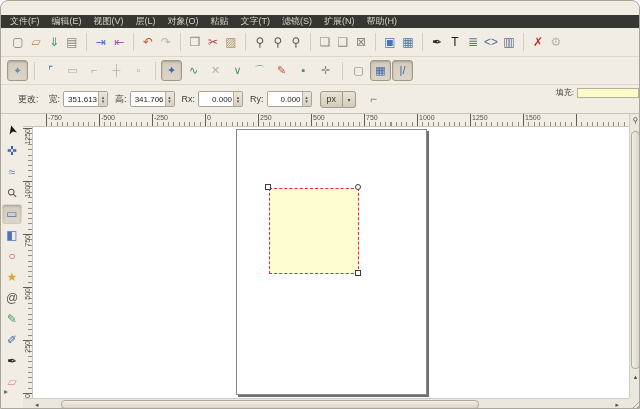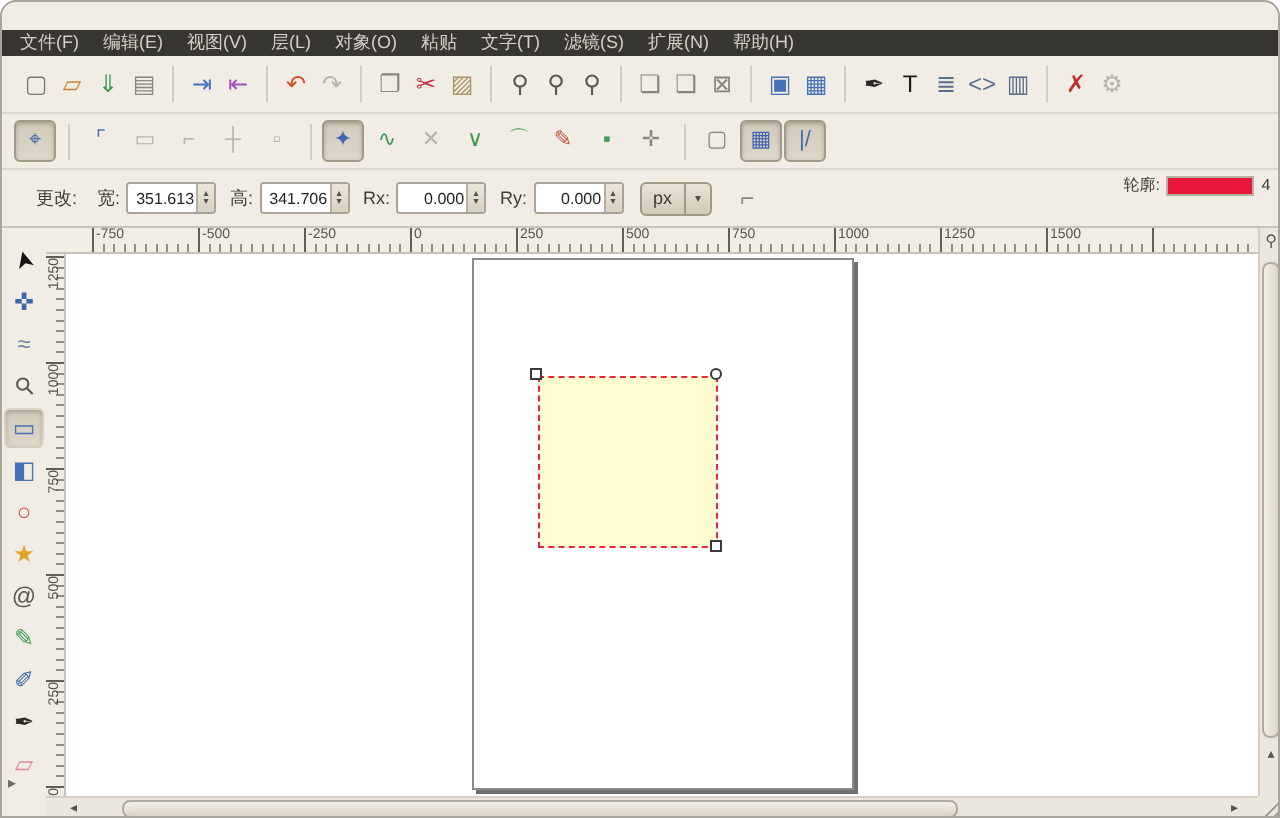--- a/index.html
+++ b/index.html
@@ -295,6 +295,10 @@
 
   <div class="indicators">
     <div class="indrow">
+      <span>填充:</span>
+      <span class="swatch fill" style="background: rgb(252, 252, 200);"></span>
+    </div>
+    <div class="indrow">
       <span>轮廓:</span>
       <span class="swatch stroke" style="background: rgb(232, 23, 58);"></span>
       <span class="strokew">4</span>

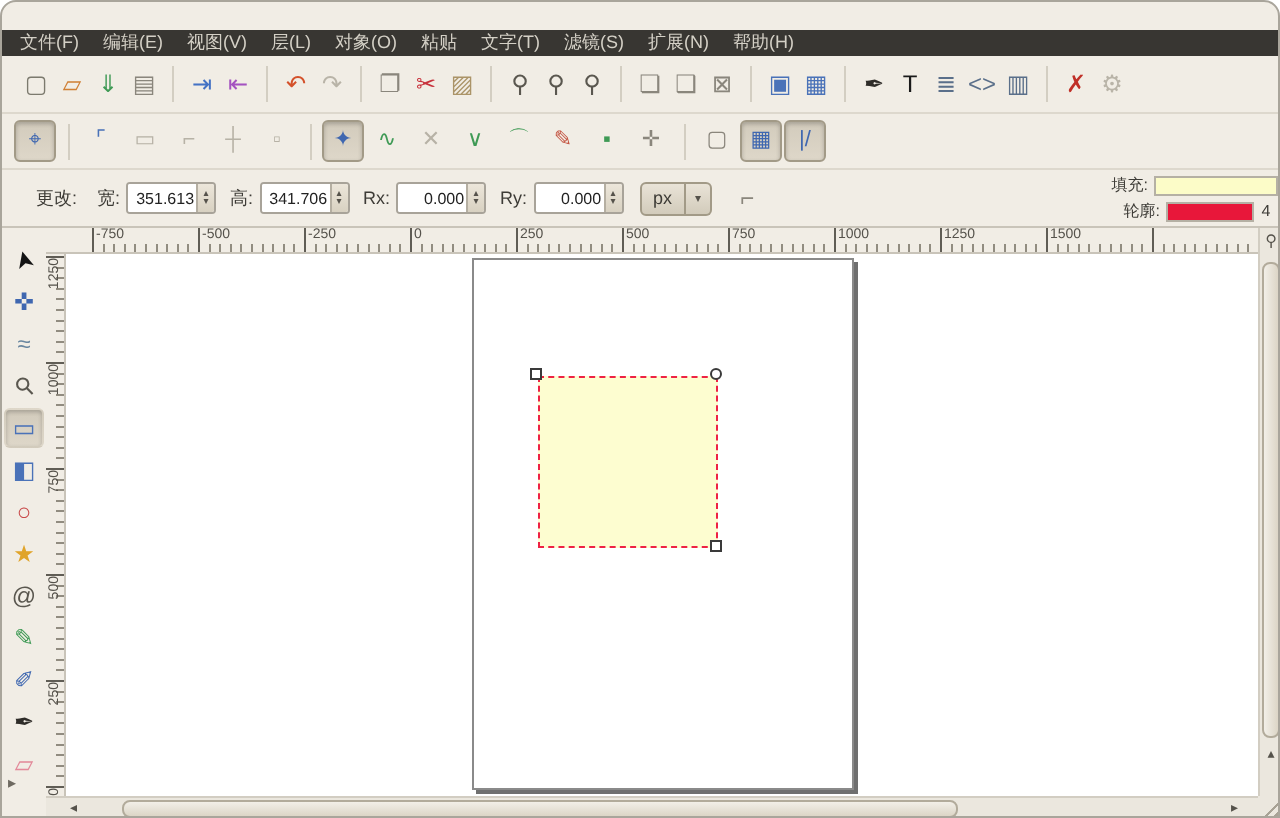--- a/index.html
+++ b/index.html
@@ -298,11 +298,6 @@
       <span>填充:</span>
       <span class="swatch fill" style="background: rgb(252, 252, 200);"></span>
     </div>
-    <div class="indrow">
-      <span>轮廓:</span>
-      <span class="swatch stroke" style="background: rgb(232, 23, 58);"></span>
-      <span class="strokew">4</span>
-    </div>
   </div>
 
   <div class="hruler">

